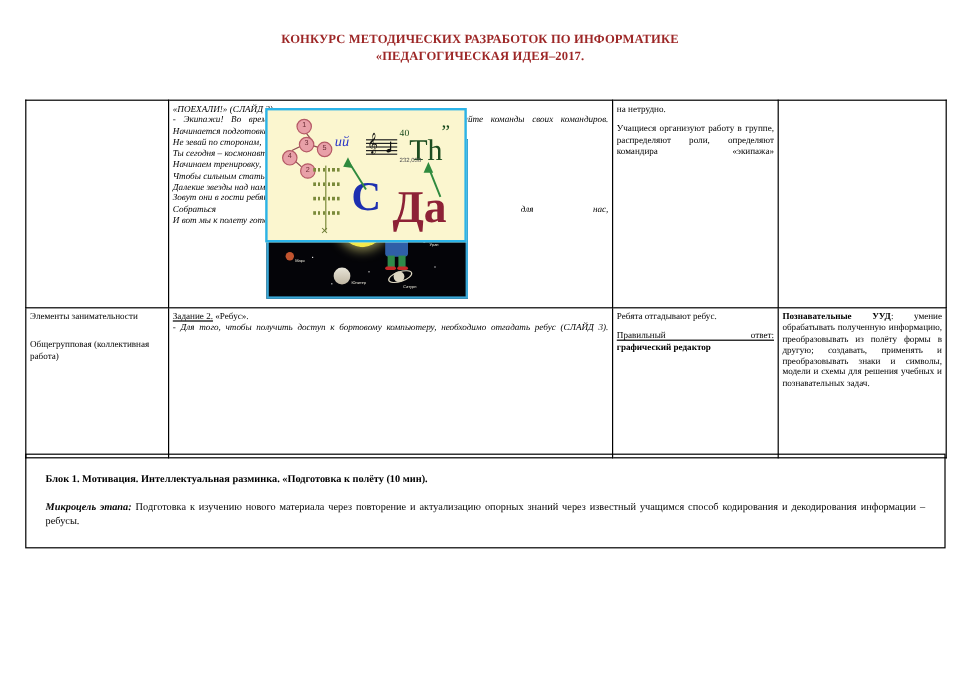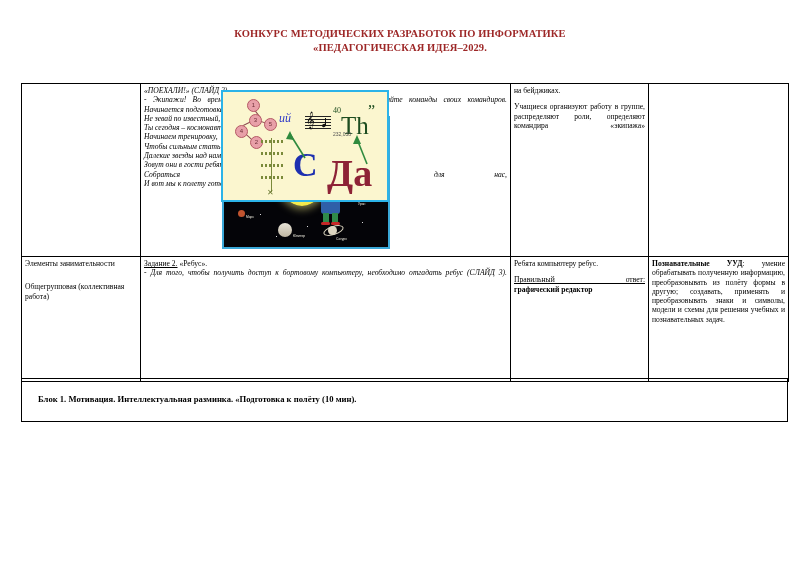--- a/index.html
+++ b/index.html
@@ -239,7 +239,7 @@
 
 <div class="doc-title">
   <span class="line">КОНКУРС МЕТОДИЧЕСКИХ РАЗРАБОТОК ПО ИНФОРМАТИКЕ</span>
-  <span class="line">«ПЕДАГОГИЧЕСКАЯ ИДЕЯ–2029.</span>
+  <span class="line">«ПЕДАГОГИЧЕСКАЯ ИДЕЯ–2017.</span>
 </div>
 
 <div class="table-wrap">

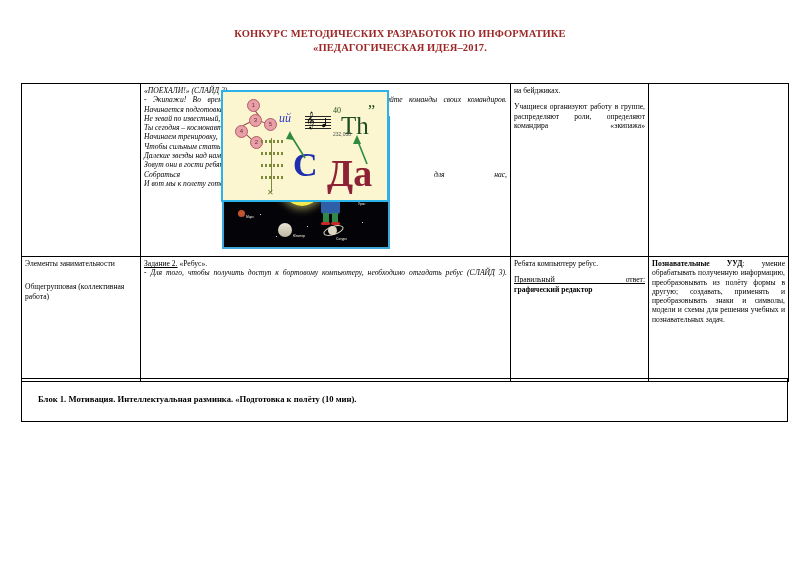--- a/index.html
+++ b/index.html
@@ -343,7 +343,7 @@
         </td>
 
         <td>
-          <p class="cell-p">на бейджиках.</p>
+          <p class="cell-p">на нетрудно.</p>
           <div class="gap"></div>
           <p class="cell-p just">Учащиеся организуют работу в группе, распределяют роли, определяют командира «экипажа»</p>
         </td>

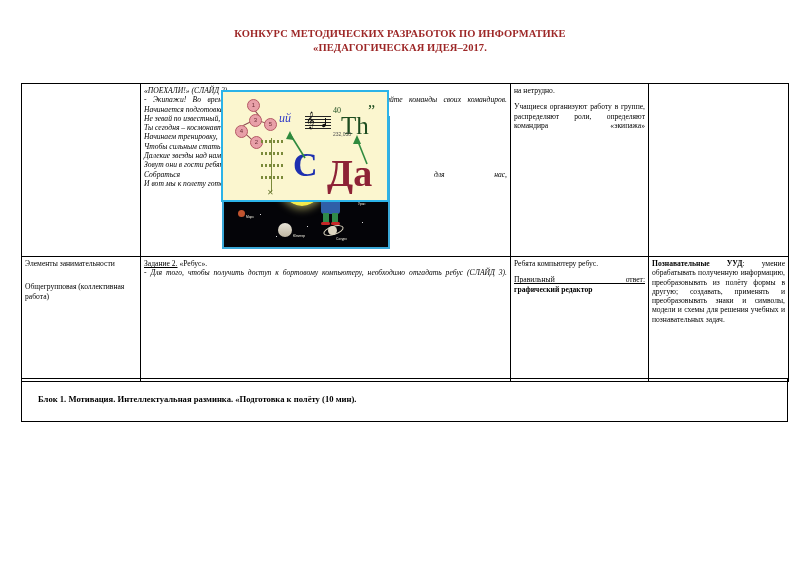--- a/index.html
+++ b/index.html
@@ -261,7 +261,7 @@
           <p class="cell-p ital">«ПОЕХАЛИ!» (СЛАЙД 2).</p>
           <p class="cell-p ital just">- Экипажи! Во время полета будьте очень внимательны! Слушайте команды своих командиров.</p>
           <p class="poem-line">Начинается подготовка к полету.</p>
-          <p class="poem-line">Не зевай по известный,</p>
+          <p class="poem-line">Не зевай по сторонам,</p>
           <p class="poem-line">Ты сегодня – космонавт!</p>
           <p class="poem-line">Начинаем тренировку,</p>
           <p class="poem-line">Чтобы сильным стать и ловким</p>

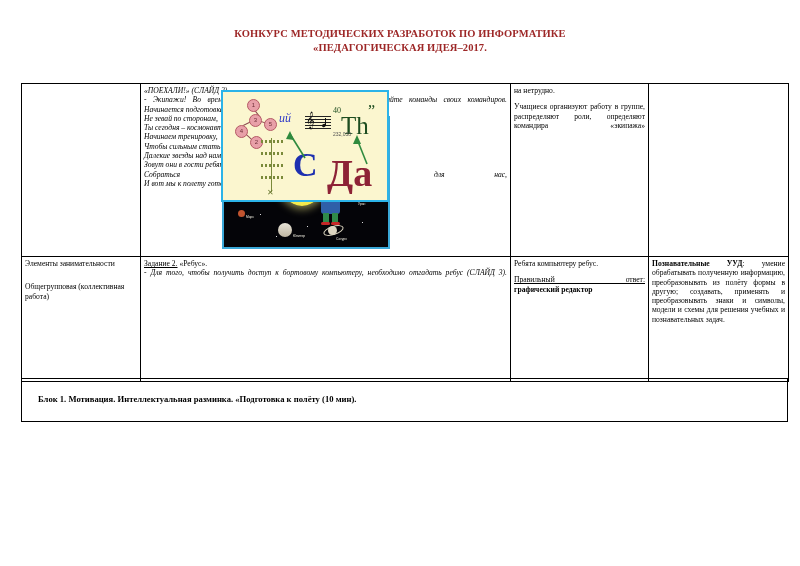--- a/index.html
+++ b/index.html
@@ -427,7 +427,7 @@
         </td>
 
         <td>
-          <p class="cell-p">Ребята компьютеру ребус.</p>
+          <p class="cell-p">Ребята отгадывают ребус.</p>
           <div class="gap"></div>
           <p class="cell-p uline just">Правильный ответ:</p>
           <p class="cell-p bold">графический редактор</p>

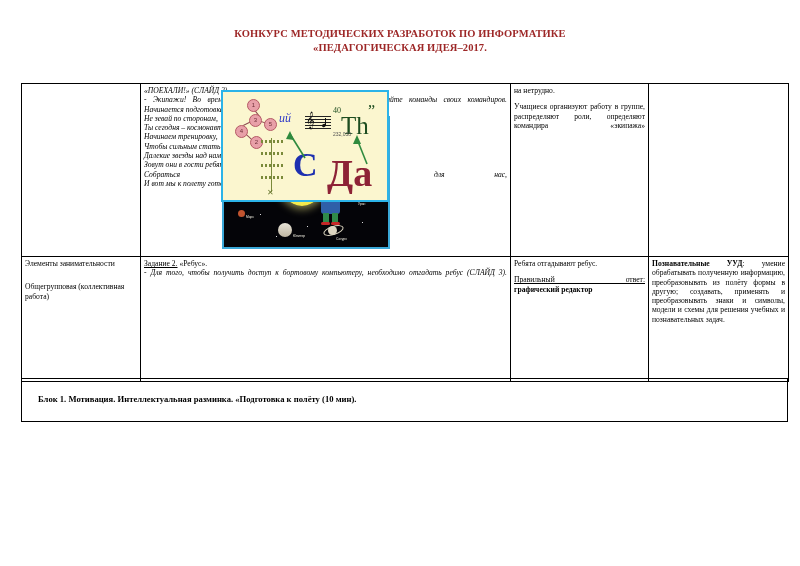--- a/index.html
+++ b/index.html
@@ -448,6 +448,9 @@
   <p>
     <span class="b-title">Блок 1.   Мотивация. Интеллектуальная разминка. «Подготовка к полёту (10 мин).</span>
   </p>
+  <p>
+    <span class="b-micro">Микроцель этапа:</span><span> Подготовка к изучению нового материала через повторение и актуализацию опорных знаний через известный учащимся способ кодирования и декодирования информации – ребусы.</span>
+  </p>
 </div>
 
 </body></html>

